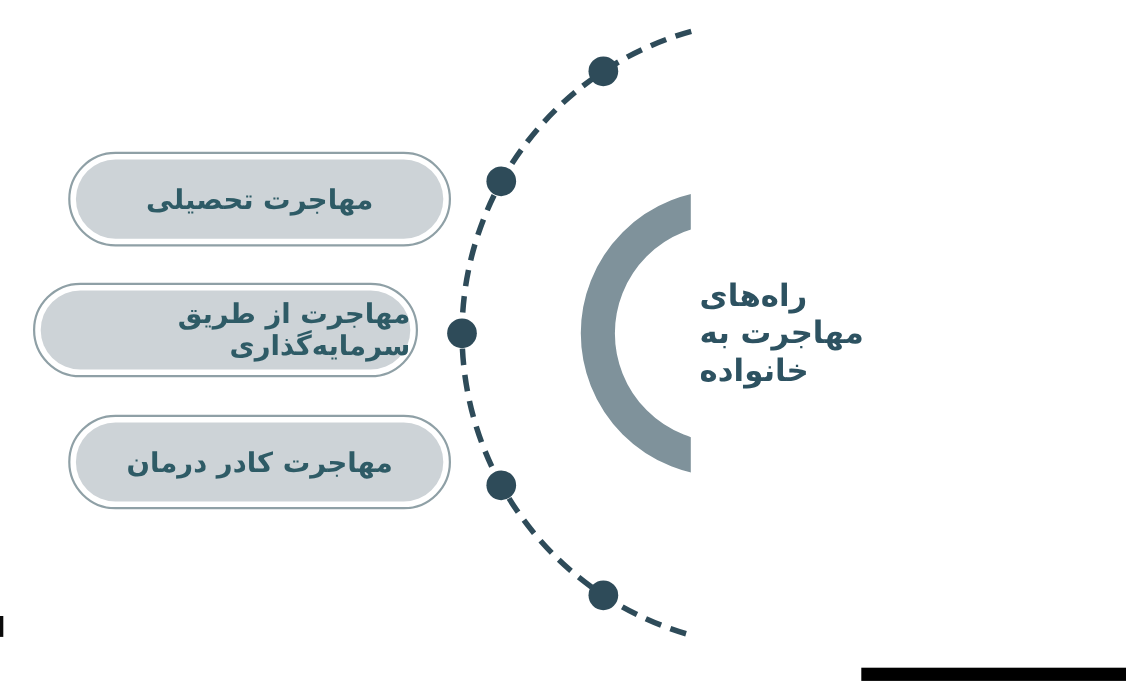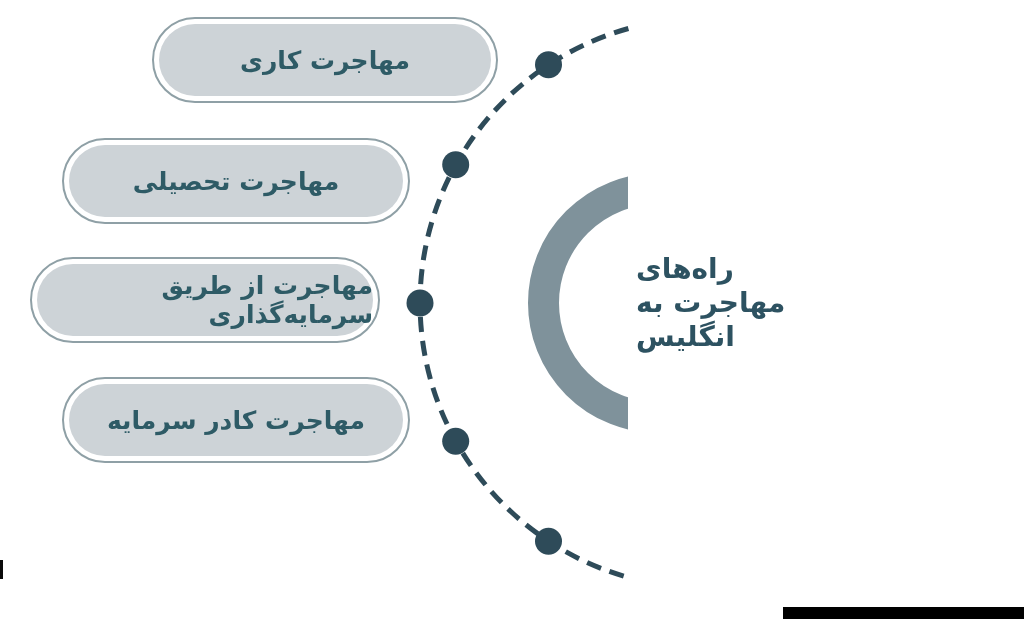--- a/index.html
+++ b/index.html
@@ -108,9 +108,6 @@
     <circle cx="548.5" cy="541.2" r="13.5" fill="#2e4b59"></circle>
   </svg>
 
-  <div class="pill pill-1">
-    <div class="pill-inner">مهاجرت کاری</div>
-  </div>
 
   <div class="pill pill-3">
     <div class="pill-inner">مهاجرت از طریق سرمایه‌گذاری</div>

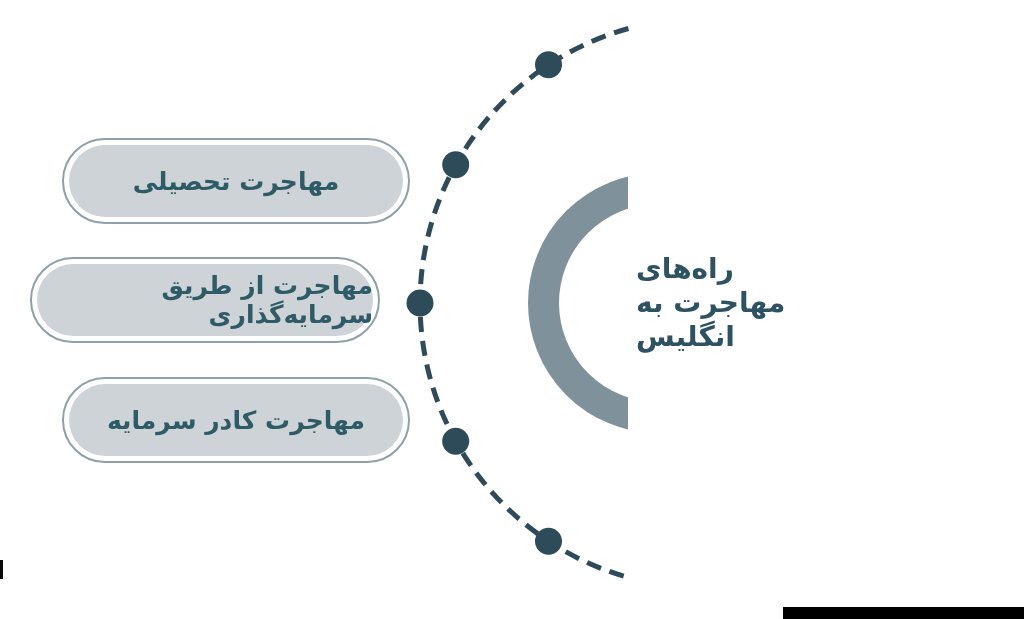--- a/index.html
+++ b/index.html
@@ -124,7 +124,7 @@
 
   <div class="center-title">راه‌های
 مهاجرت به
-انگلیس</div>
+خانواده</div>
 
   <div class="black-bar"></div>
   <div class="edge-mark"></div>

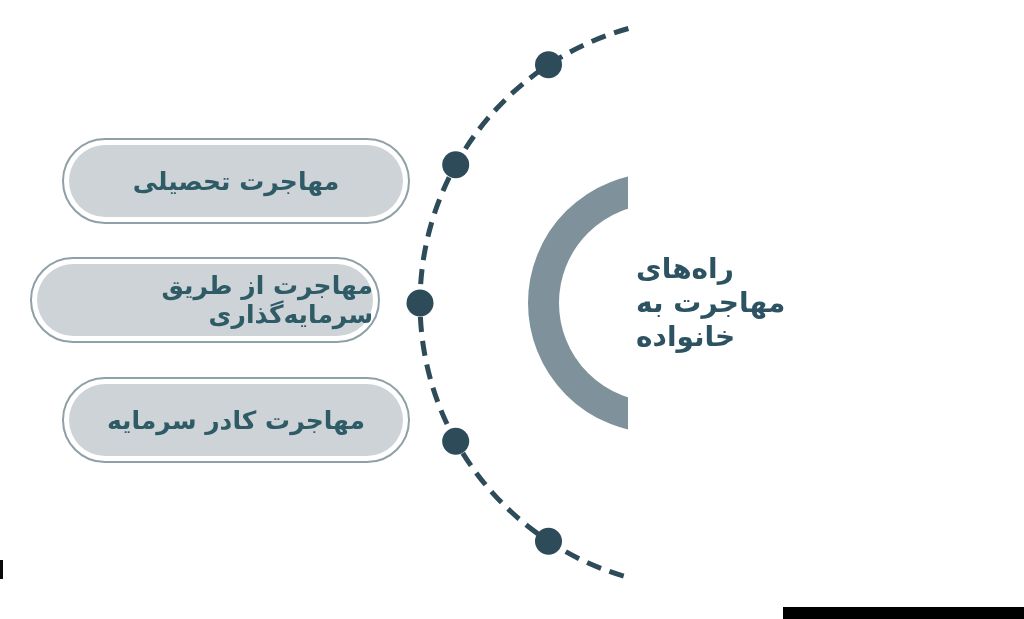--- a/index.html
+++ b/index.html
@@ -118,7 +118,7 @@
   </div>
 
   <div class="pill pill-4">
-    <div class="pill-inner">مهاجرت کادر سرمایه</div>
+    <div class="pill-inner">مهاجرت کادر درمان</div>
   </div>
 
 

